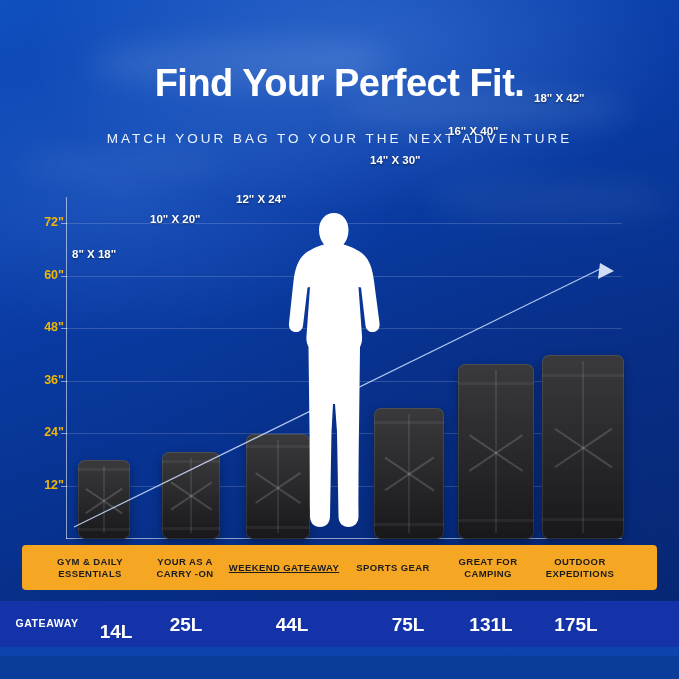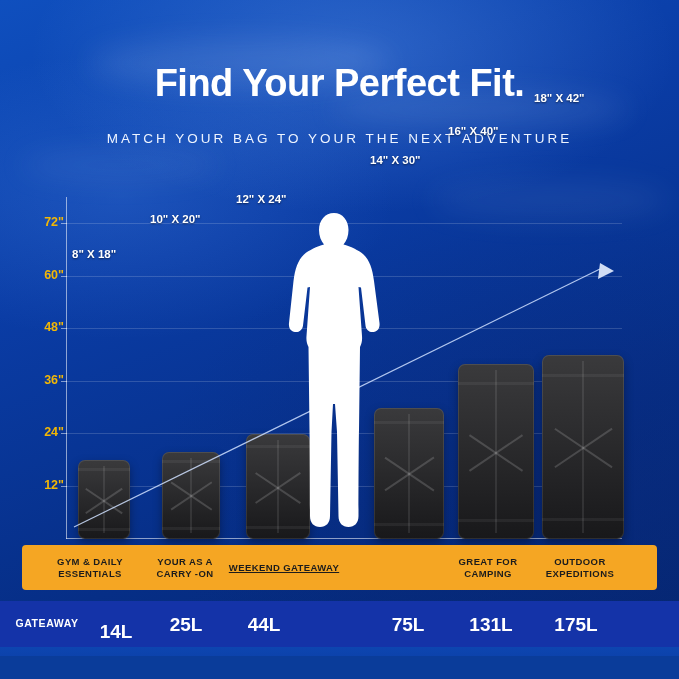--- a/index.html
+++ b/index.html
@@ -196,6 +196,7 @@
       <div class="uc" style="left: 18px; width: 100px;">GYM &amp; DAILY ESSENTIALS</div>
       <div class="uc" style="left: 118px; width: 90px;">YOUR AS A CARRY -ON</div>
       <div class="uc" style="left: 206px; width: 112px; text-decoration: underline;">WEEKEND GATEAWAY</div>
+      <div class="uc" style="left: 328px; width: 86px;">SPORTS GEAR</div>
       <div class="uc" style="left: 506px; width: 104px;">OUTDOOR EXPEDITIONS</div>
       <div class="uc" style="left: 418px; width: 96px;">GREAT FOR CAMPING</div>
     </div>

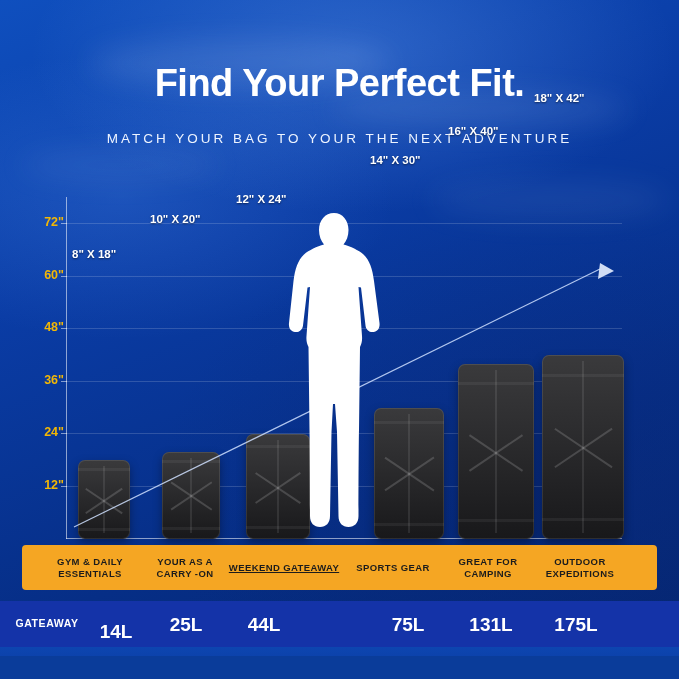--- a/index.html
+++ b/index.html
@@ -206,7 +206,7 @@
     <div id="caplayer">
         <div class="cap" style="left: 80px; width: 72px; margin-top: 7px;">14L</div>
         <div class="cap" style="left: 150px; width: 72px;">25L</div>
-        <div class="cap" style="left: 228px; width: 72px;">44L</div>
+        <div class="cap" style="left: 256px; width: 72px;">44L</div>
         <div class="cap" style="left: 372px; width: 72px;">75L</div>
         <div class="cap" style="left: 455px; width: 72px;">131L</div>
         <div class="cap" style="left: 540px; width: 72px;">175L</div>

